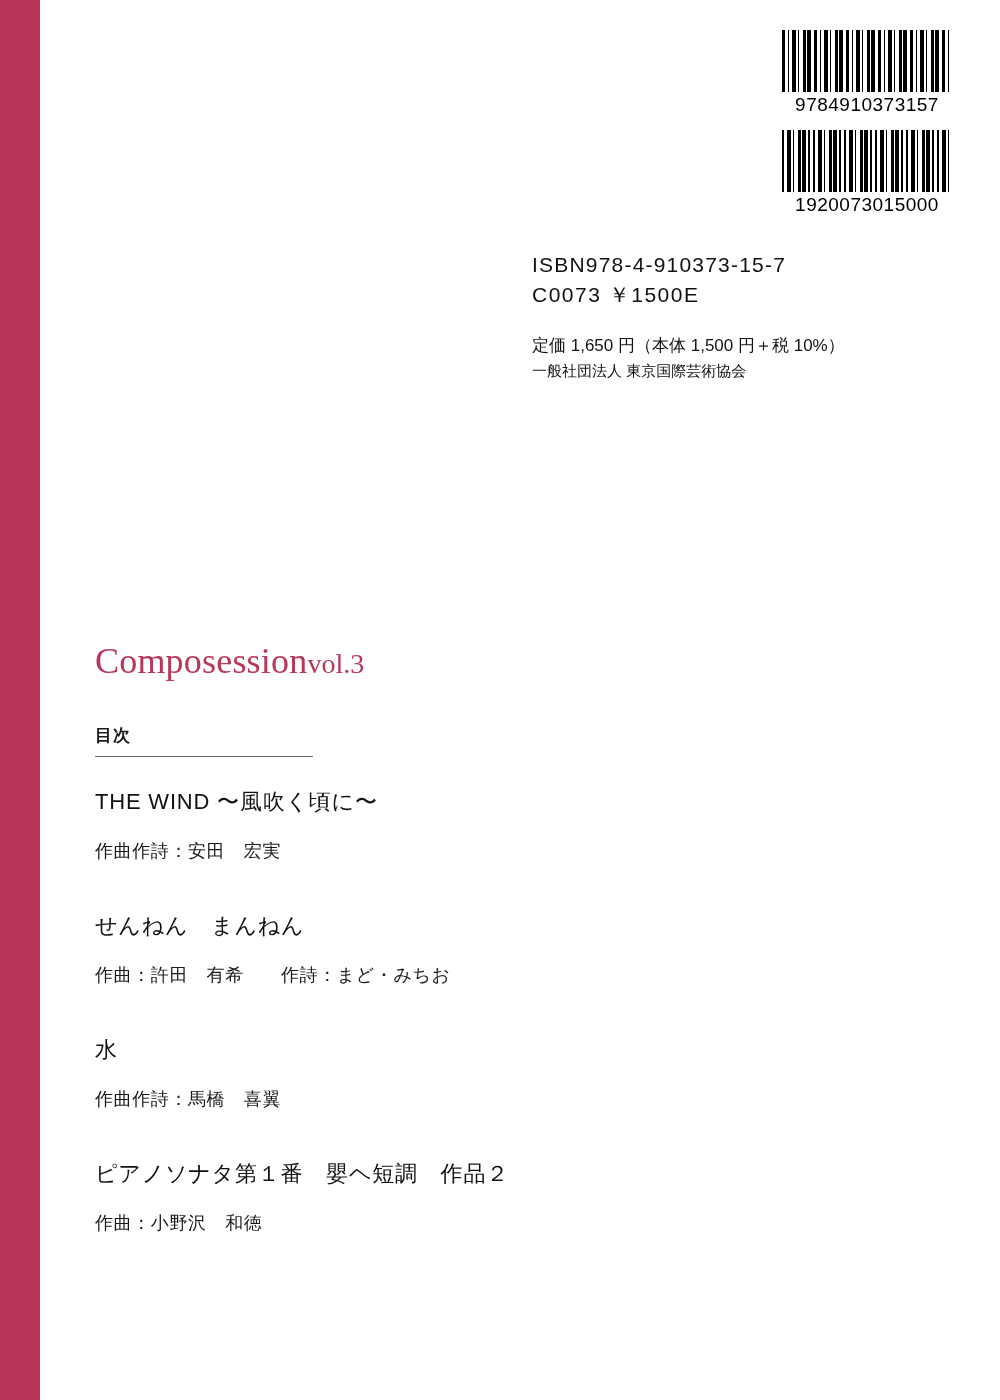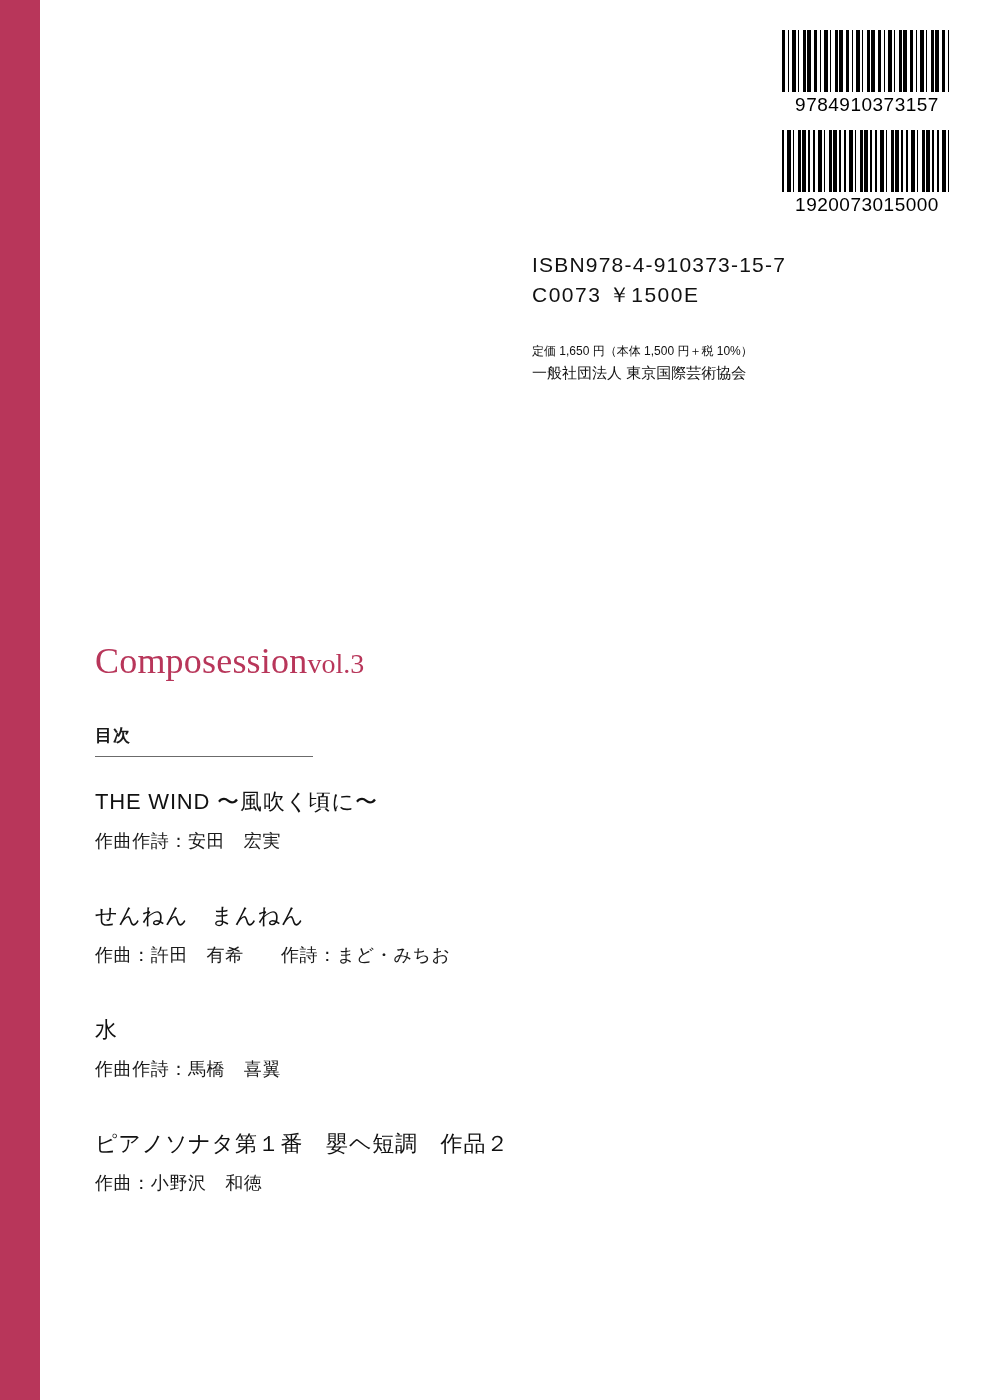--- a/index.html
+++ b/index.html
@@ -94,8 +94,8 @@
     line-height: 1.45;
   }
   .price-line {
-    font-size: 12px;
-    margin-top: 31px;
+    font-size: 17px;
+    margin-top: 21px;
     line-height: 1.6;
   }
   .publisher-line {

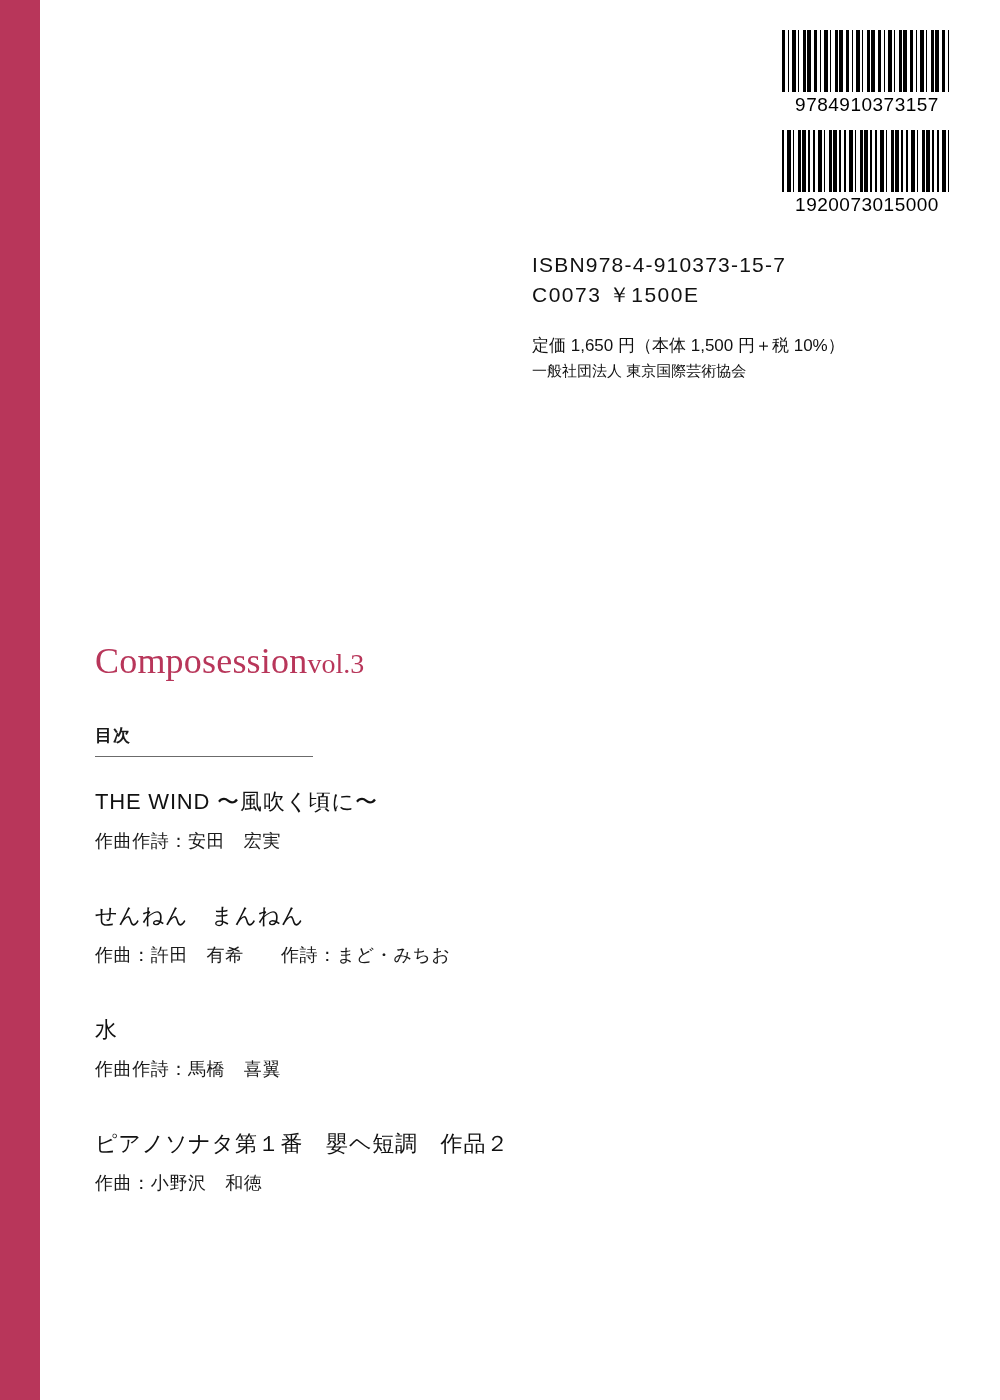--- a/index.html
+++ b/index.html
@@ -162,7 +162,7 @@
     font-size: 18px;
     color: #1a1a1a;
     letter-spacing: 0.6px;
-    margin-top: 12px;
+    margin-top: 22px;
     line-height: 1.35;
   }
 </style>

